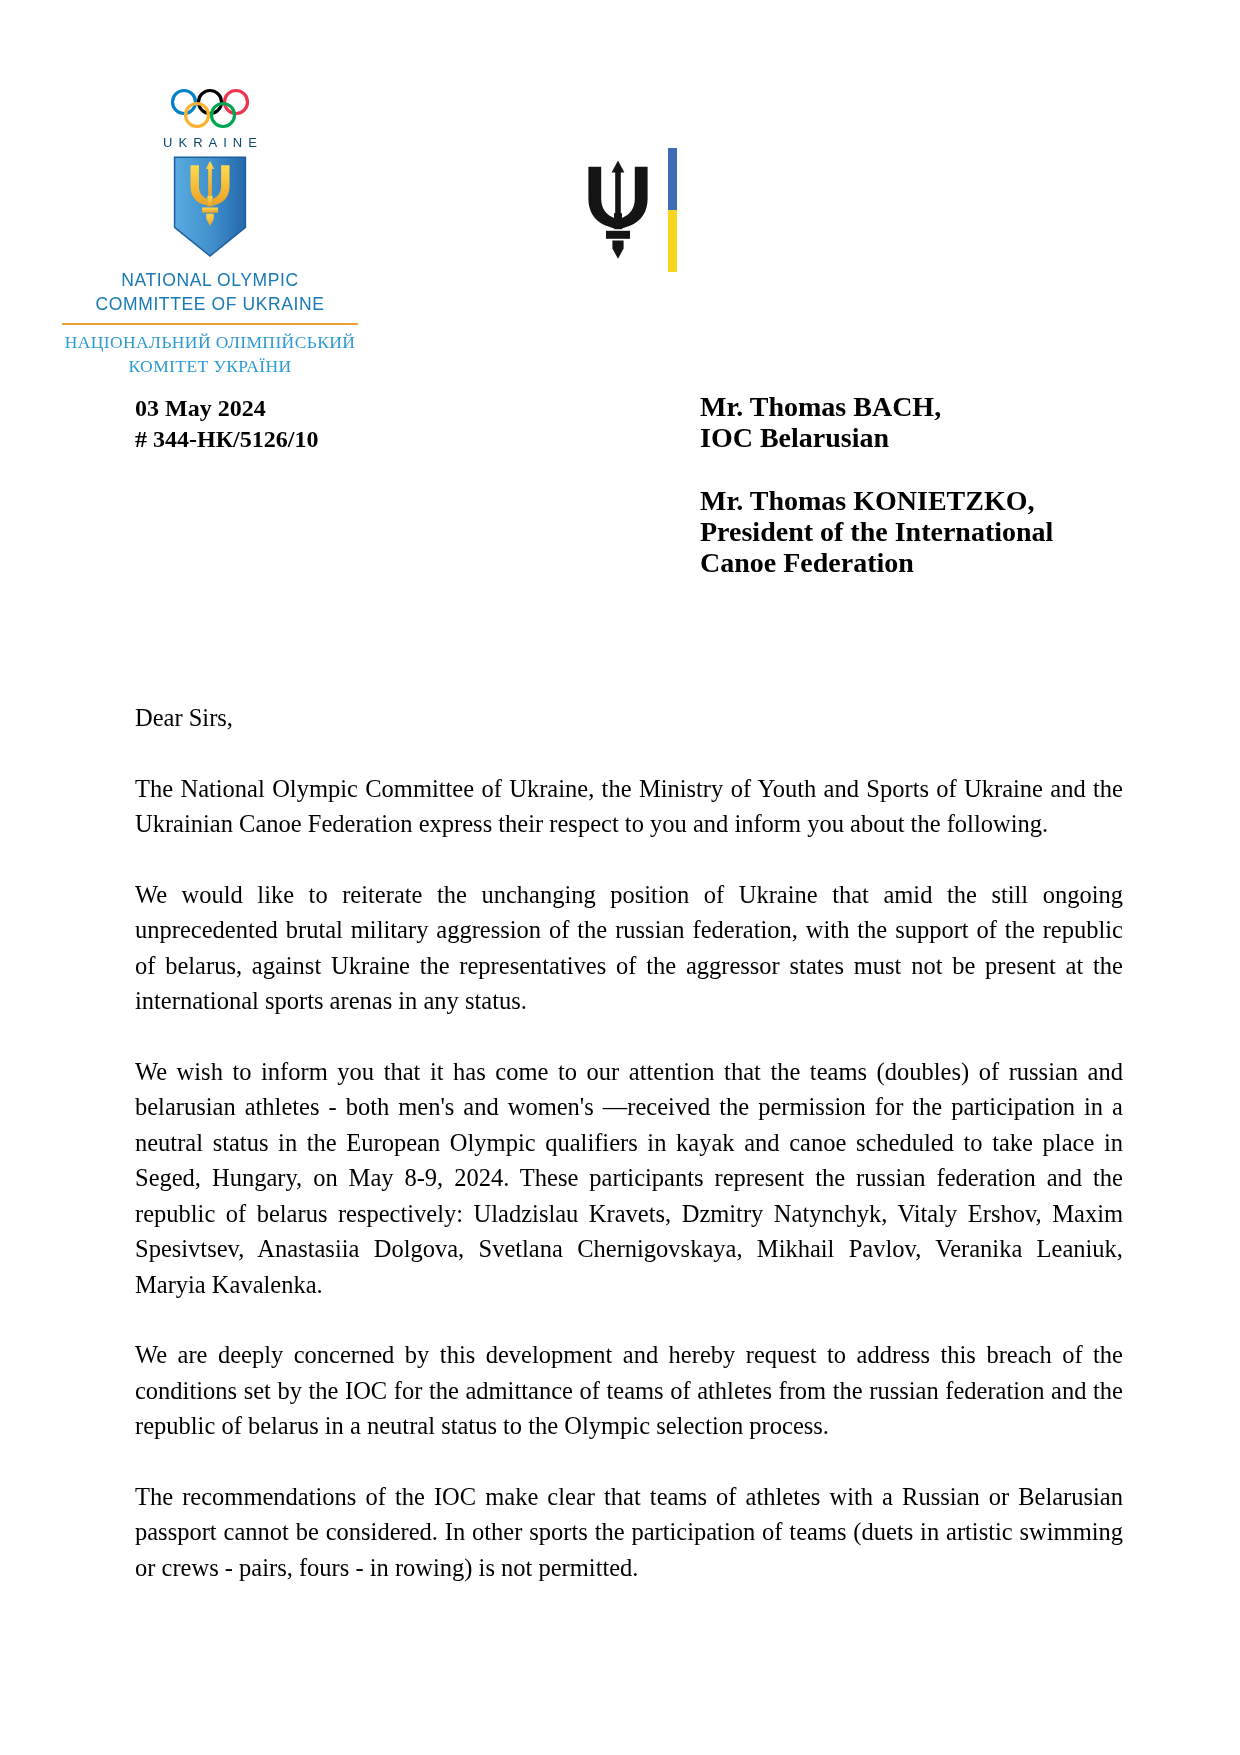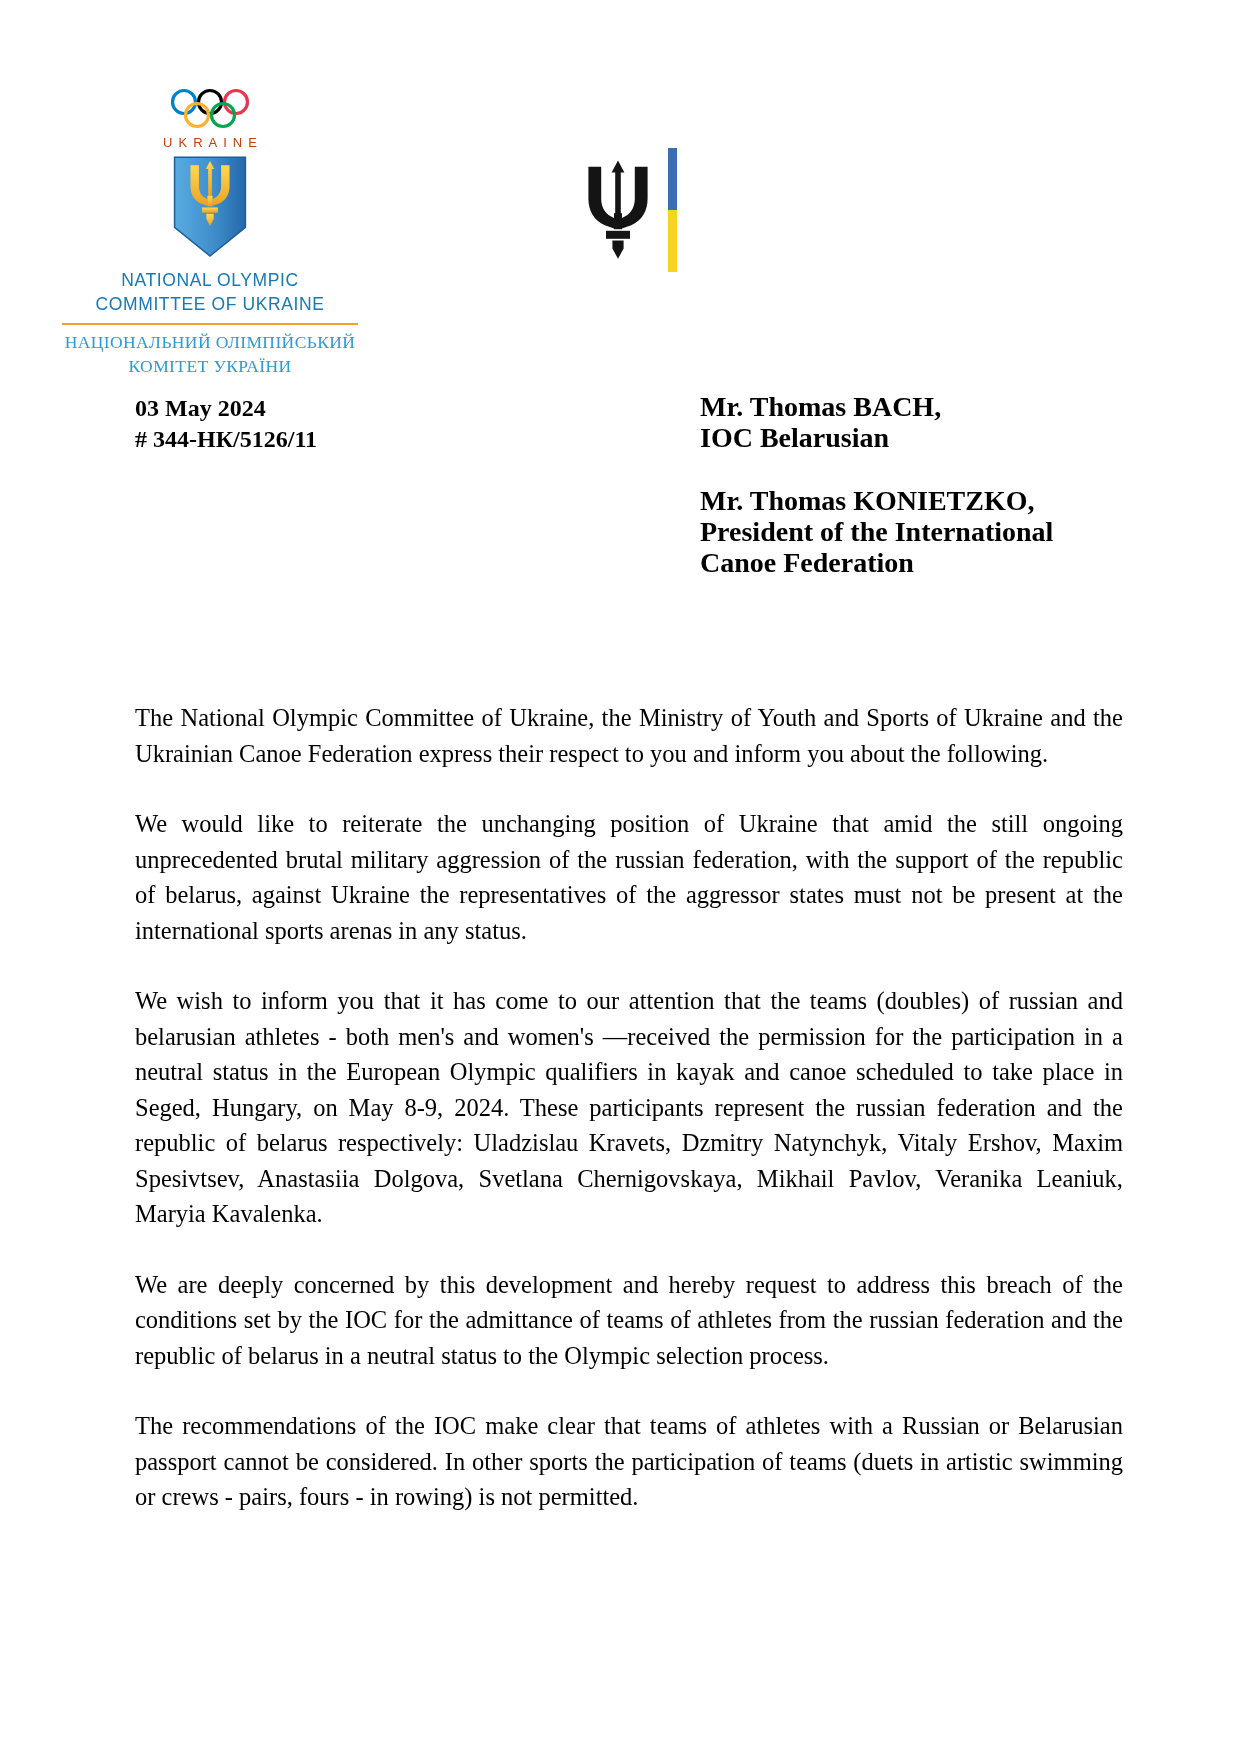--- a/index.html
+++ b/index.html
@@ -14,7 +14,7 @@
   .noc-rings { display:block; margin:0 auto; }
   .noc-country {
     font-family:"Liberation Sans", sans-serif; font-size:13px; letter-spacing:6px;
-    color:#c2410c; margin:1px 0 5px 6px;
+    color:#0c4a6e; margin:1px 0 5px 6px;
   }
   .noc-shield { display:block; margin:0 auto; }
   .noc-en {

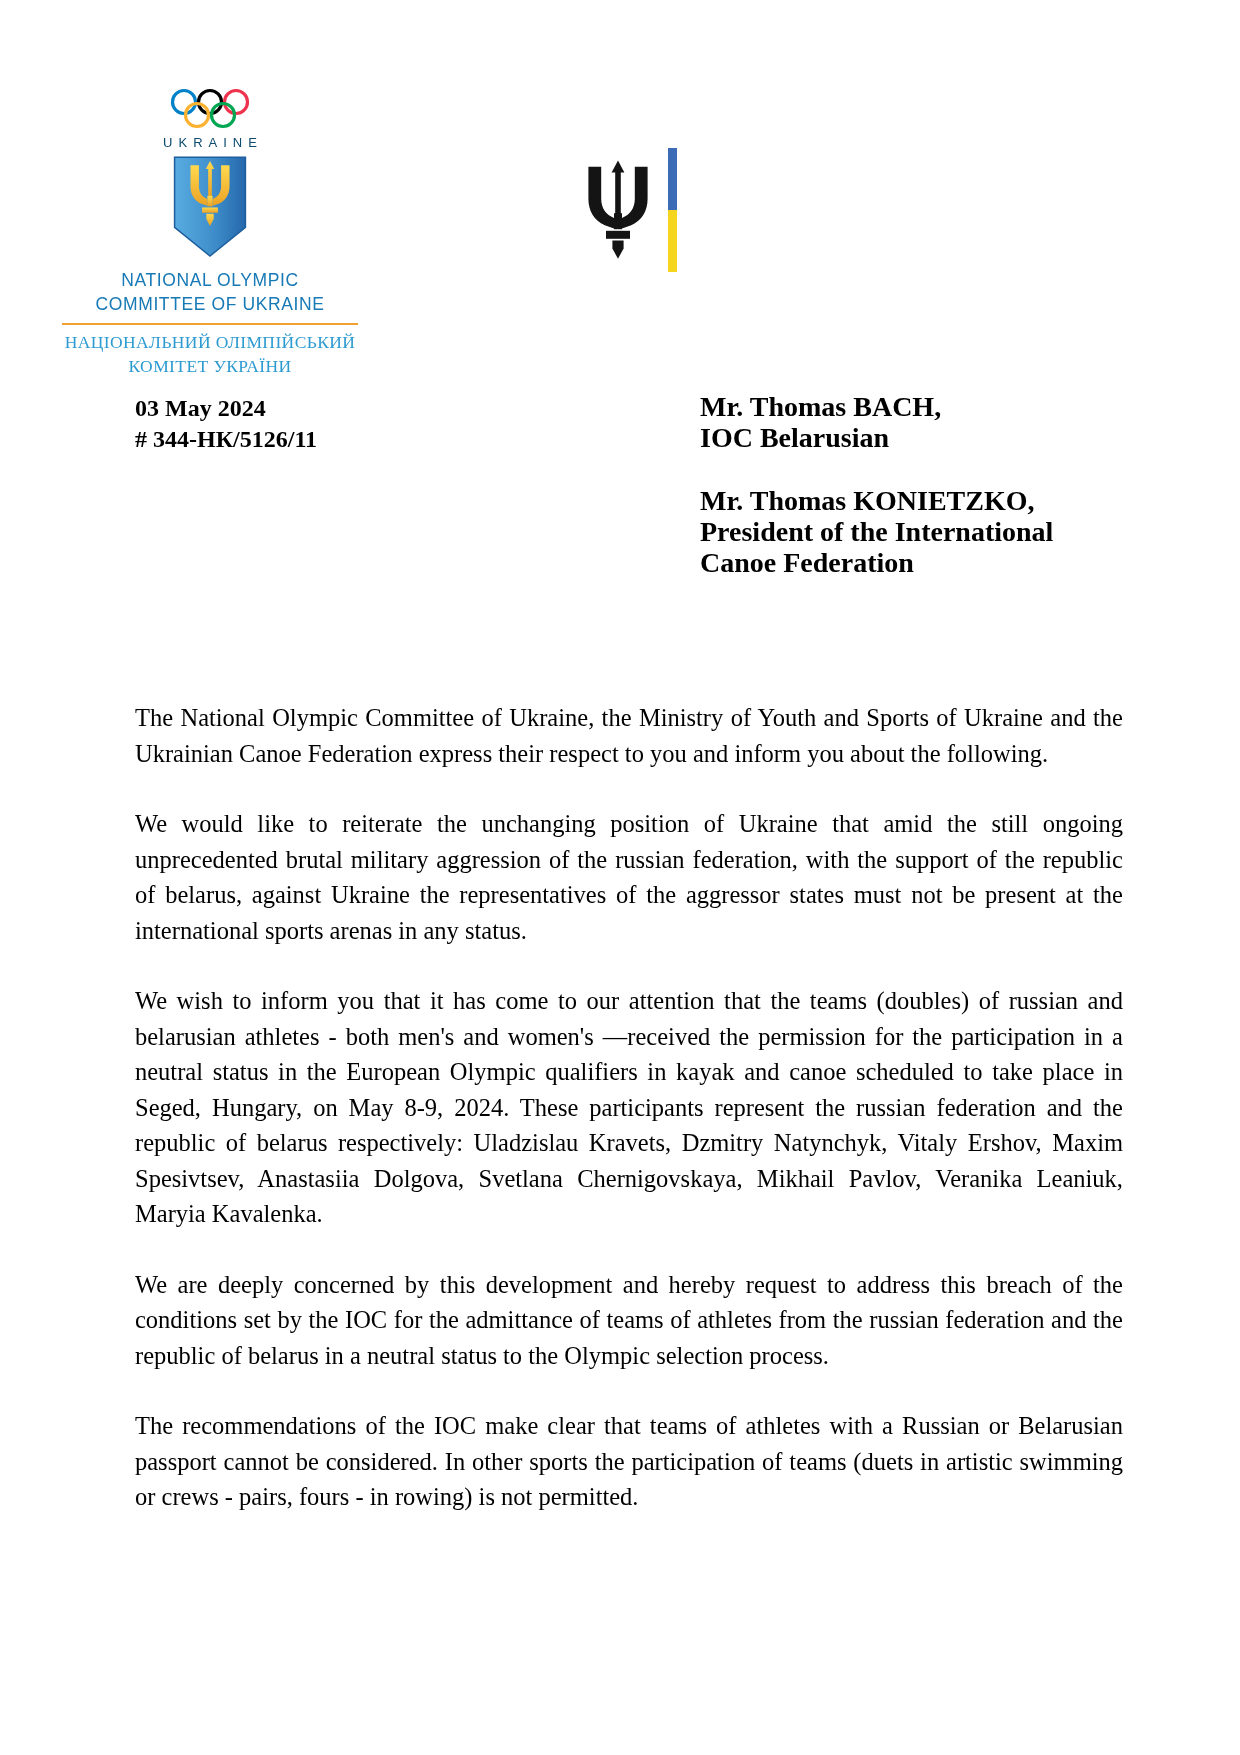--- a/index.html
+++ b/index.html
@@ -115,7 +115,7 @@
 
   <div class="meta-block">
     <div>03 May 2024</div>
-    <div># 344-НК/5126/11</div>
+    <div># 344-НК/5126/10</div>
   </div>
 
   <div class="recipients">

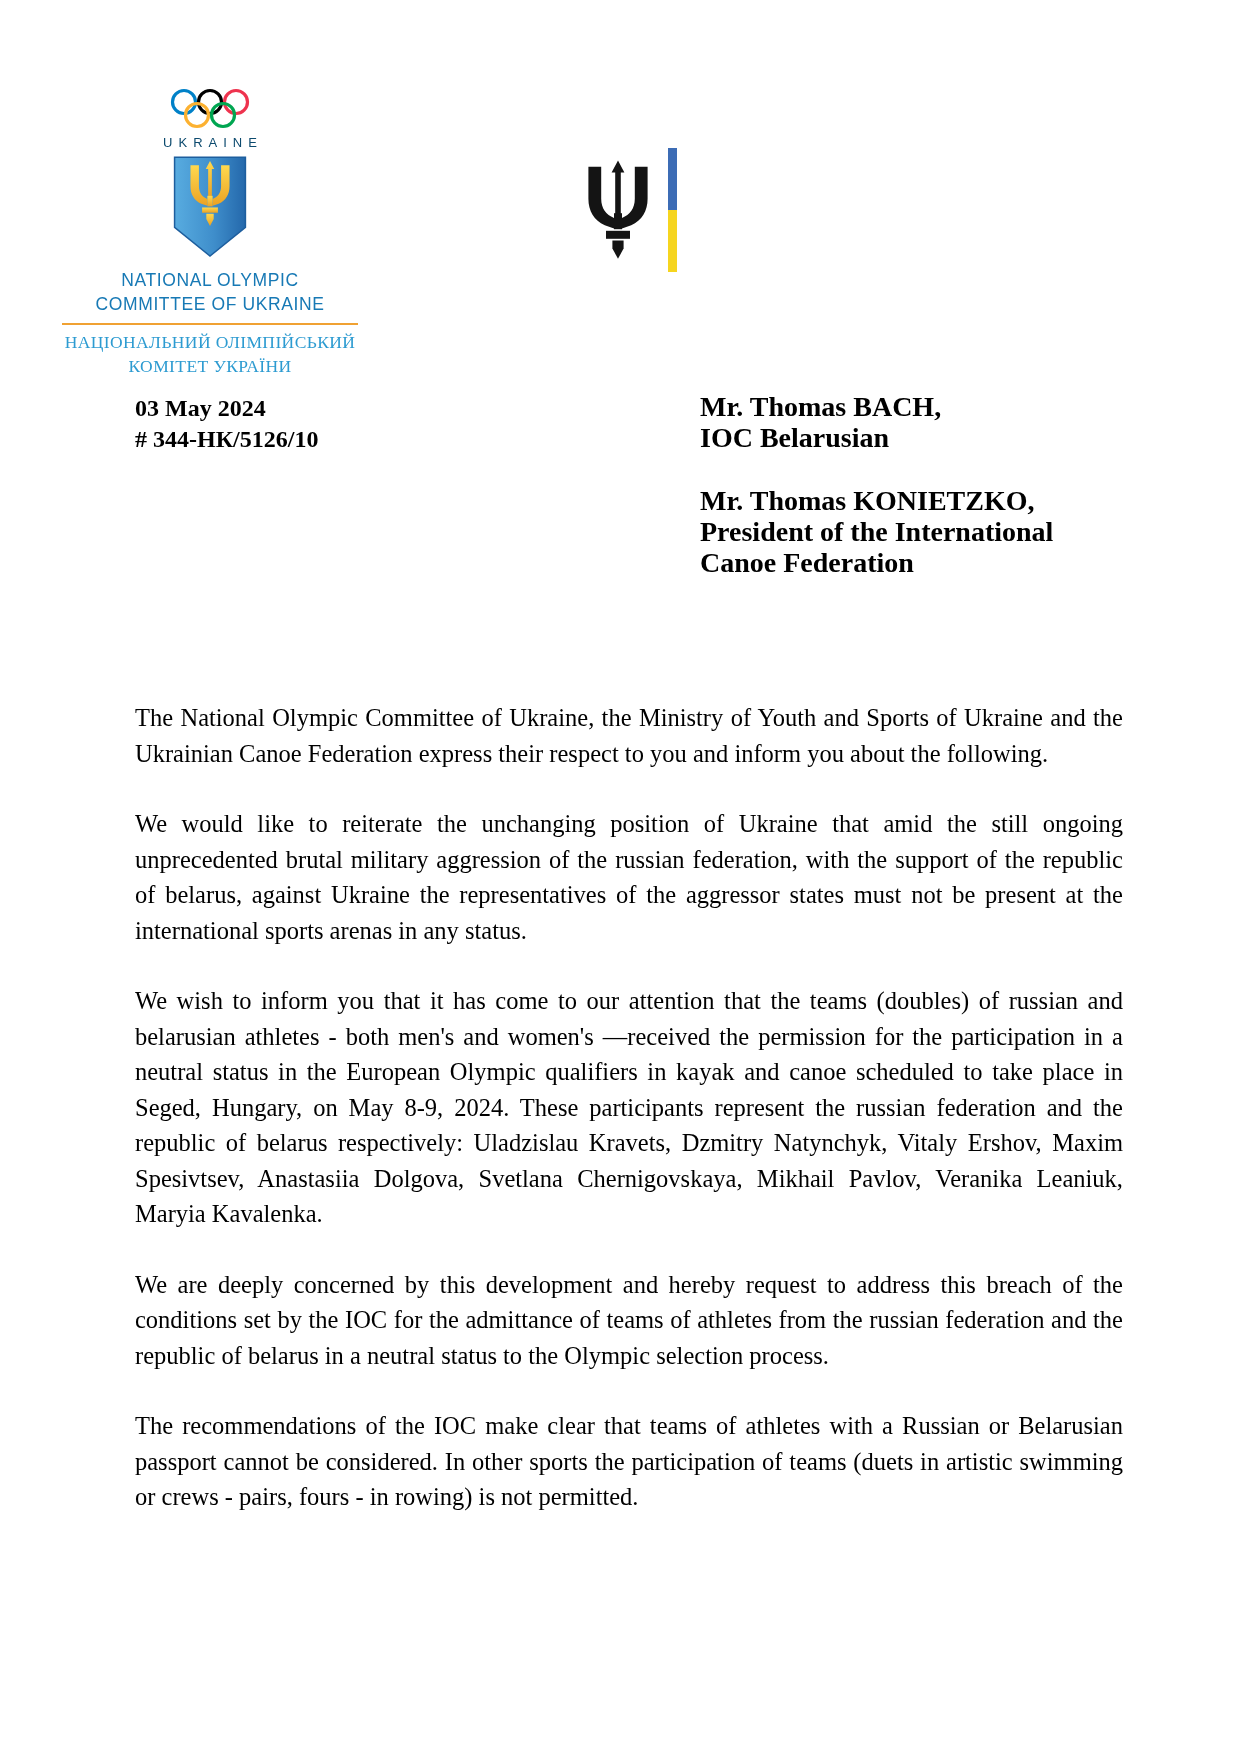--- a/index.html
+++ b/index.html
@@ -130,6 +130,7 @@
   </div>
 
   <div class="body-block">
+    <p class="salutation">Dear Sirs,</p>
     <p class="para">The National Olympic Committee of Ukraine, the Ministry of Youth and Sports of Ukraine and the Ukrainian Canoe Federation express their respect to you and inform you about the following.</p>
     <p class="para">We would like to reiterate the unchanging position of Ukraine that amid the still ongoing unprecedented brutal military aggression of the russian federation, with the support of the republic of belarus, against Ukraine the representatives of the aggressor states must not be present at the international sports arenas in any status.</p>
     <p class="para">We wish to inform you that it has come to our attention that the teams (doubles) of russian and belarusian athletes - both men's and women's —received the permission for the participation in a neutral status in the European Olympic qualifiers in kayak and canoe scheduled to take place in Seged, Hungary, on May 8-9, 2024. These participants represent the russian federation and the republic of belarus respectively: Uladzislau Kravets, Dzmitry Natynchyk, Vitaly Ershov, Maxim Spesivtsev, Anastasiia Dolgova, Svetlana Chernigovskaya, Mikhail Pavlov, Veranika Leaniuk, Maryia Kavalenka.</p>

